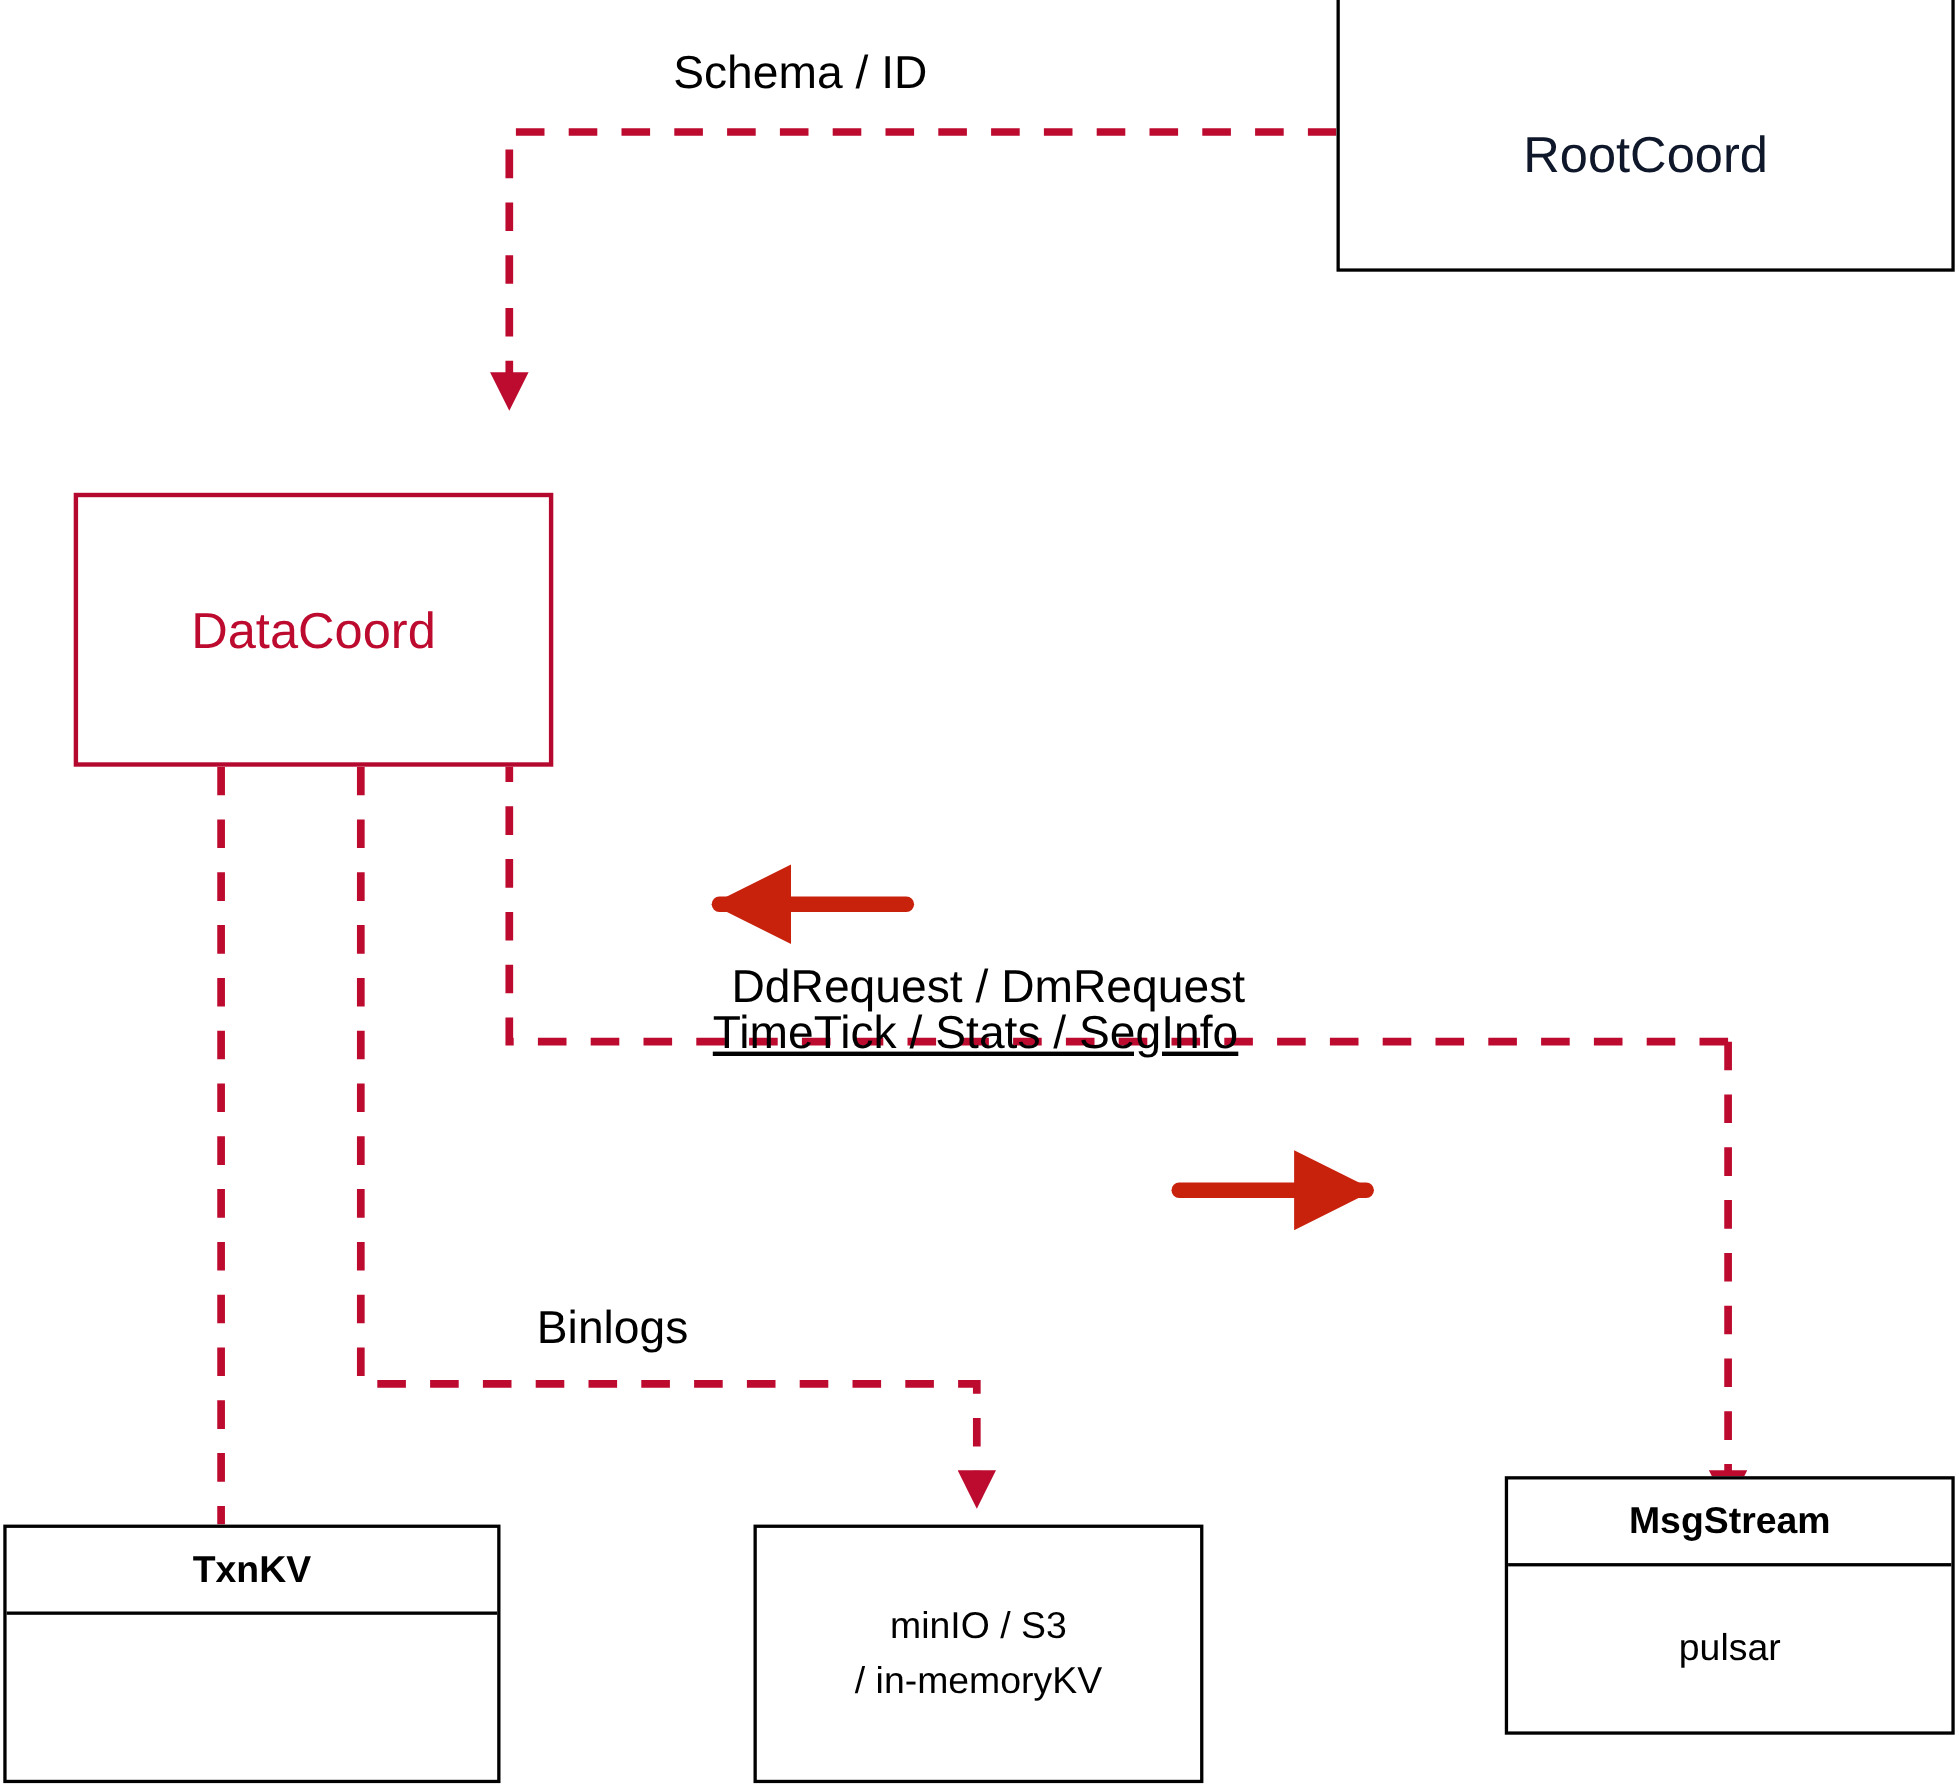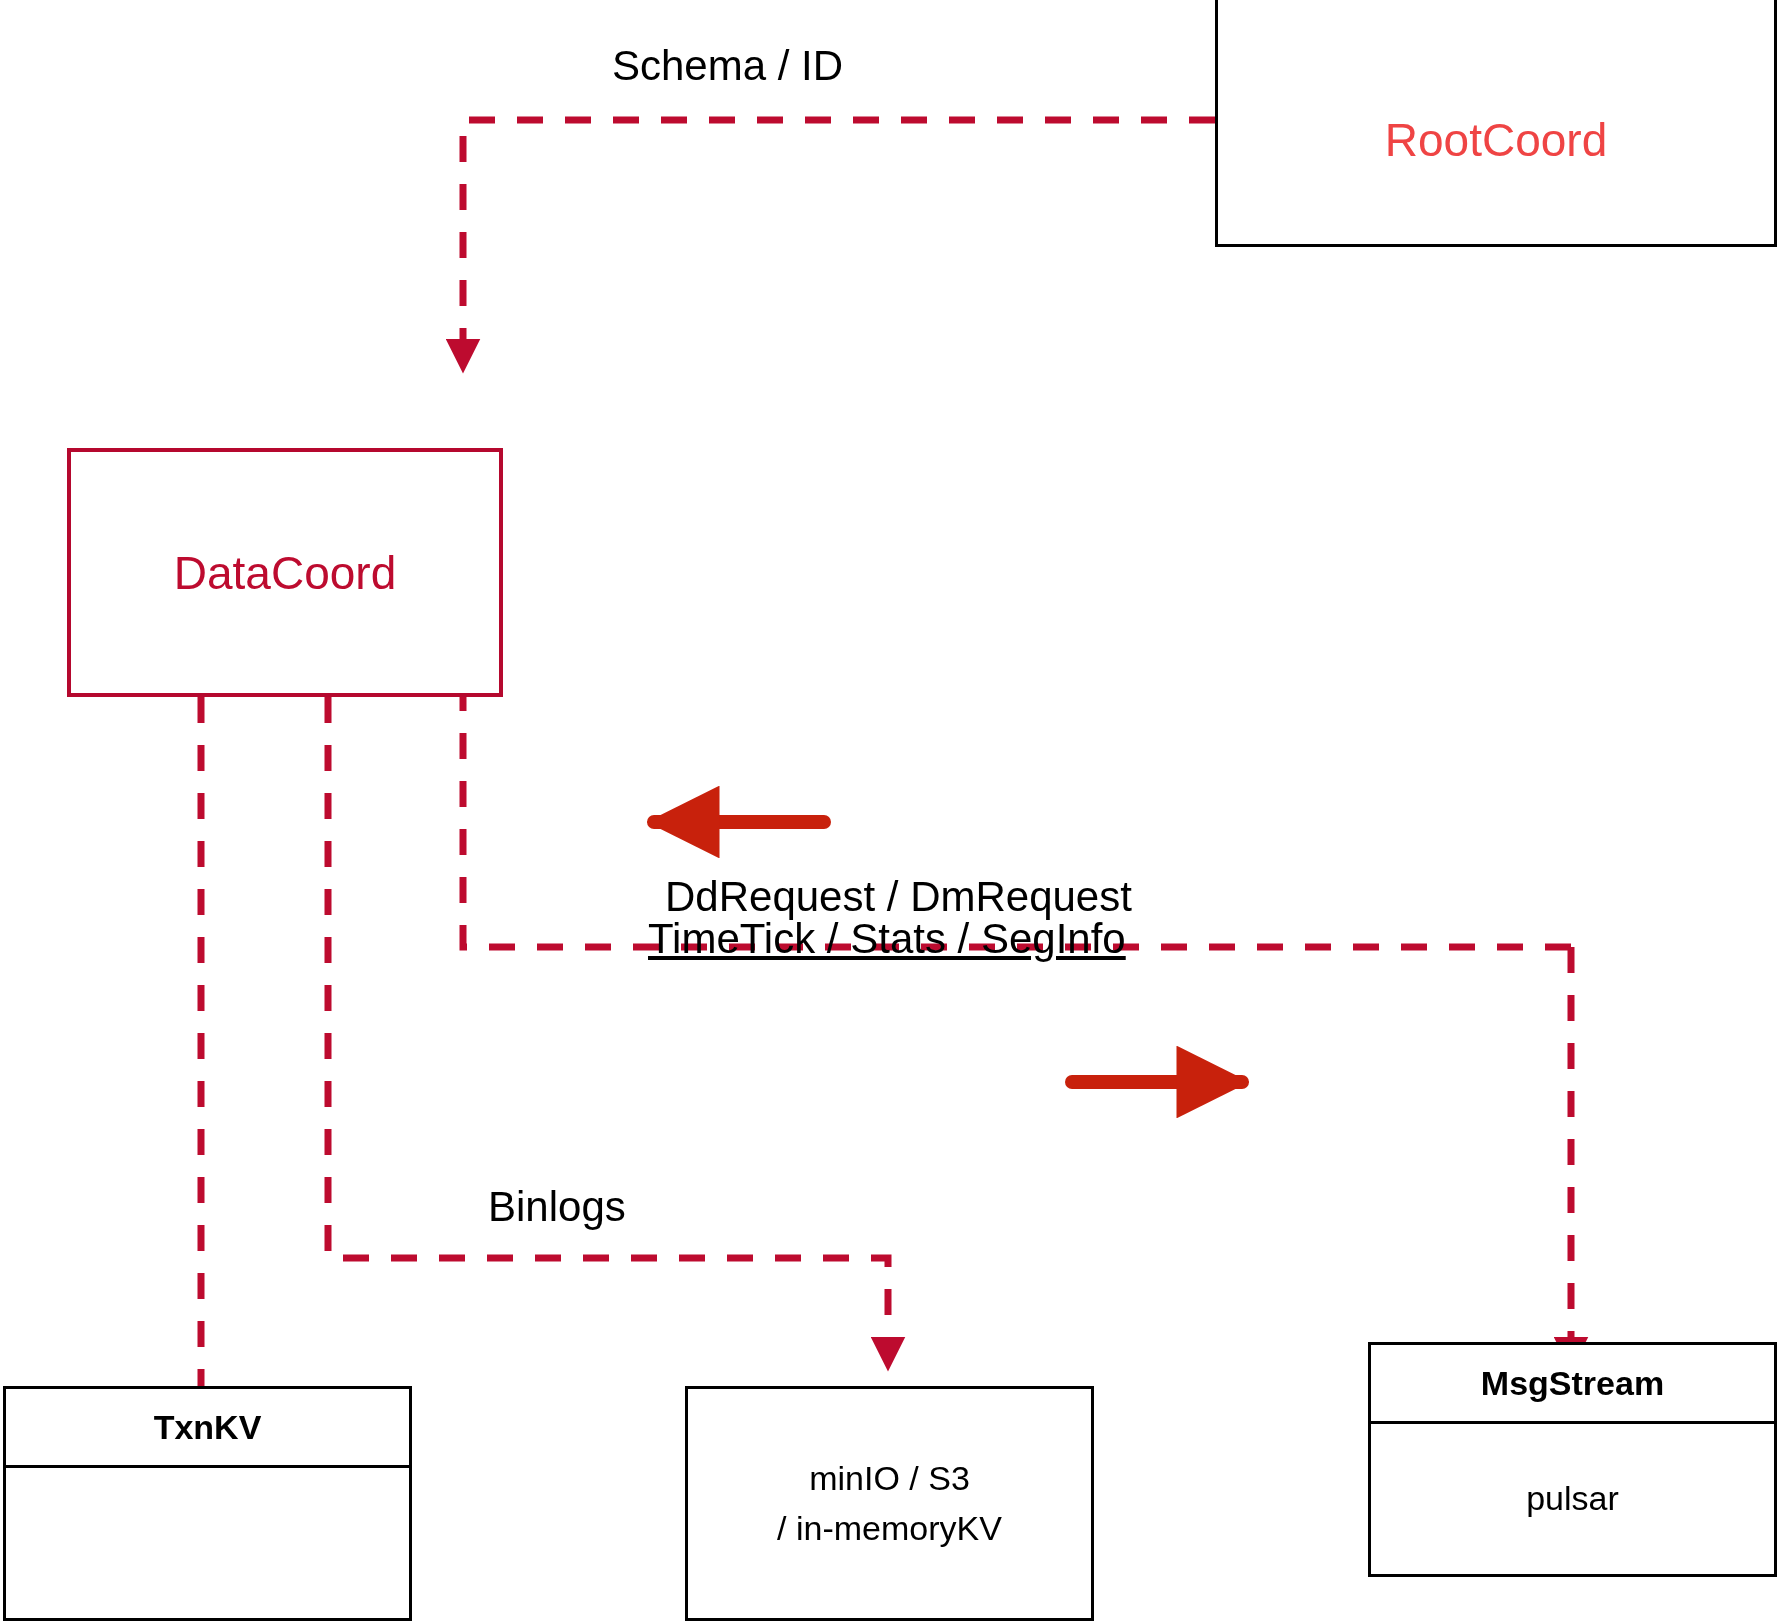--- a/index.html
+++ b/index.html
@@ -43,7 +43,7 @@
   }
   .node-label-plain {
     font-size: 46px;
-    color: #ef4444;
+    color: #0f172a;
     font-family: "Liberation Sans", sans-serif;
     margin-top: 36px;
   }

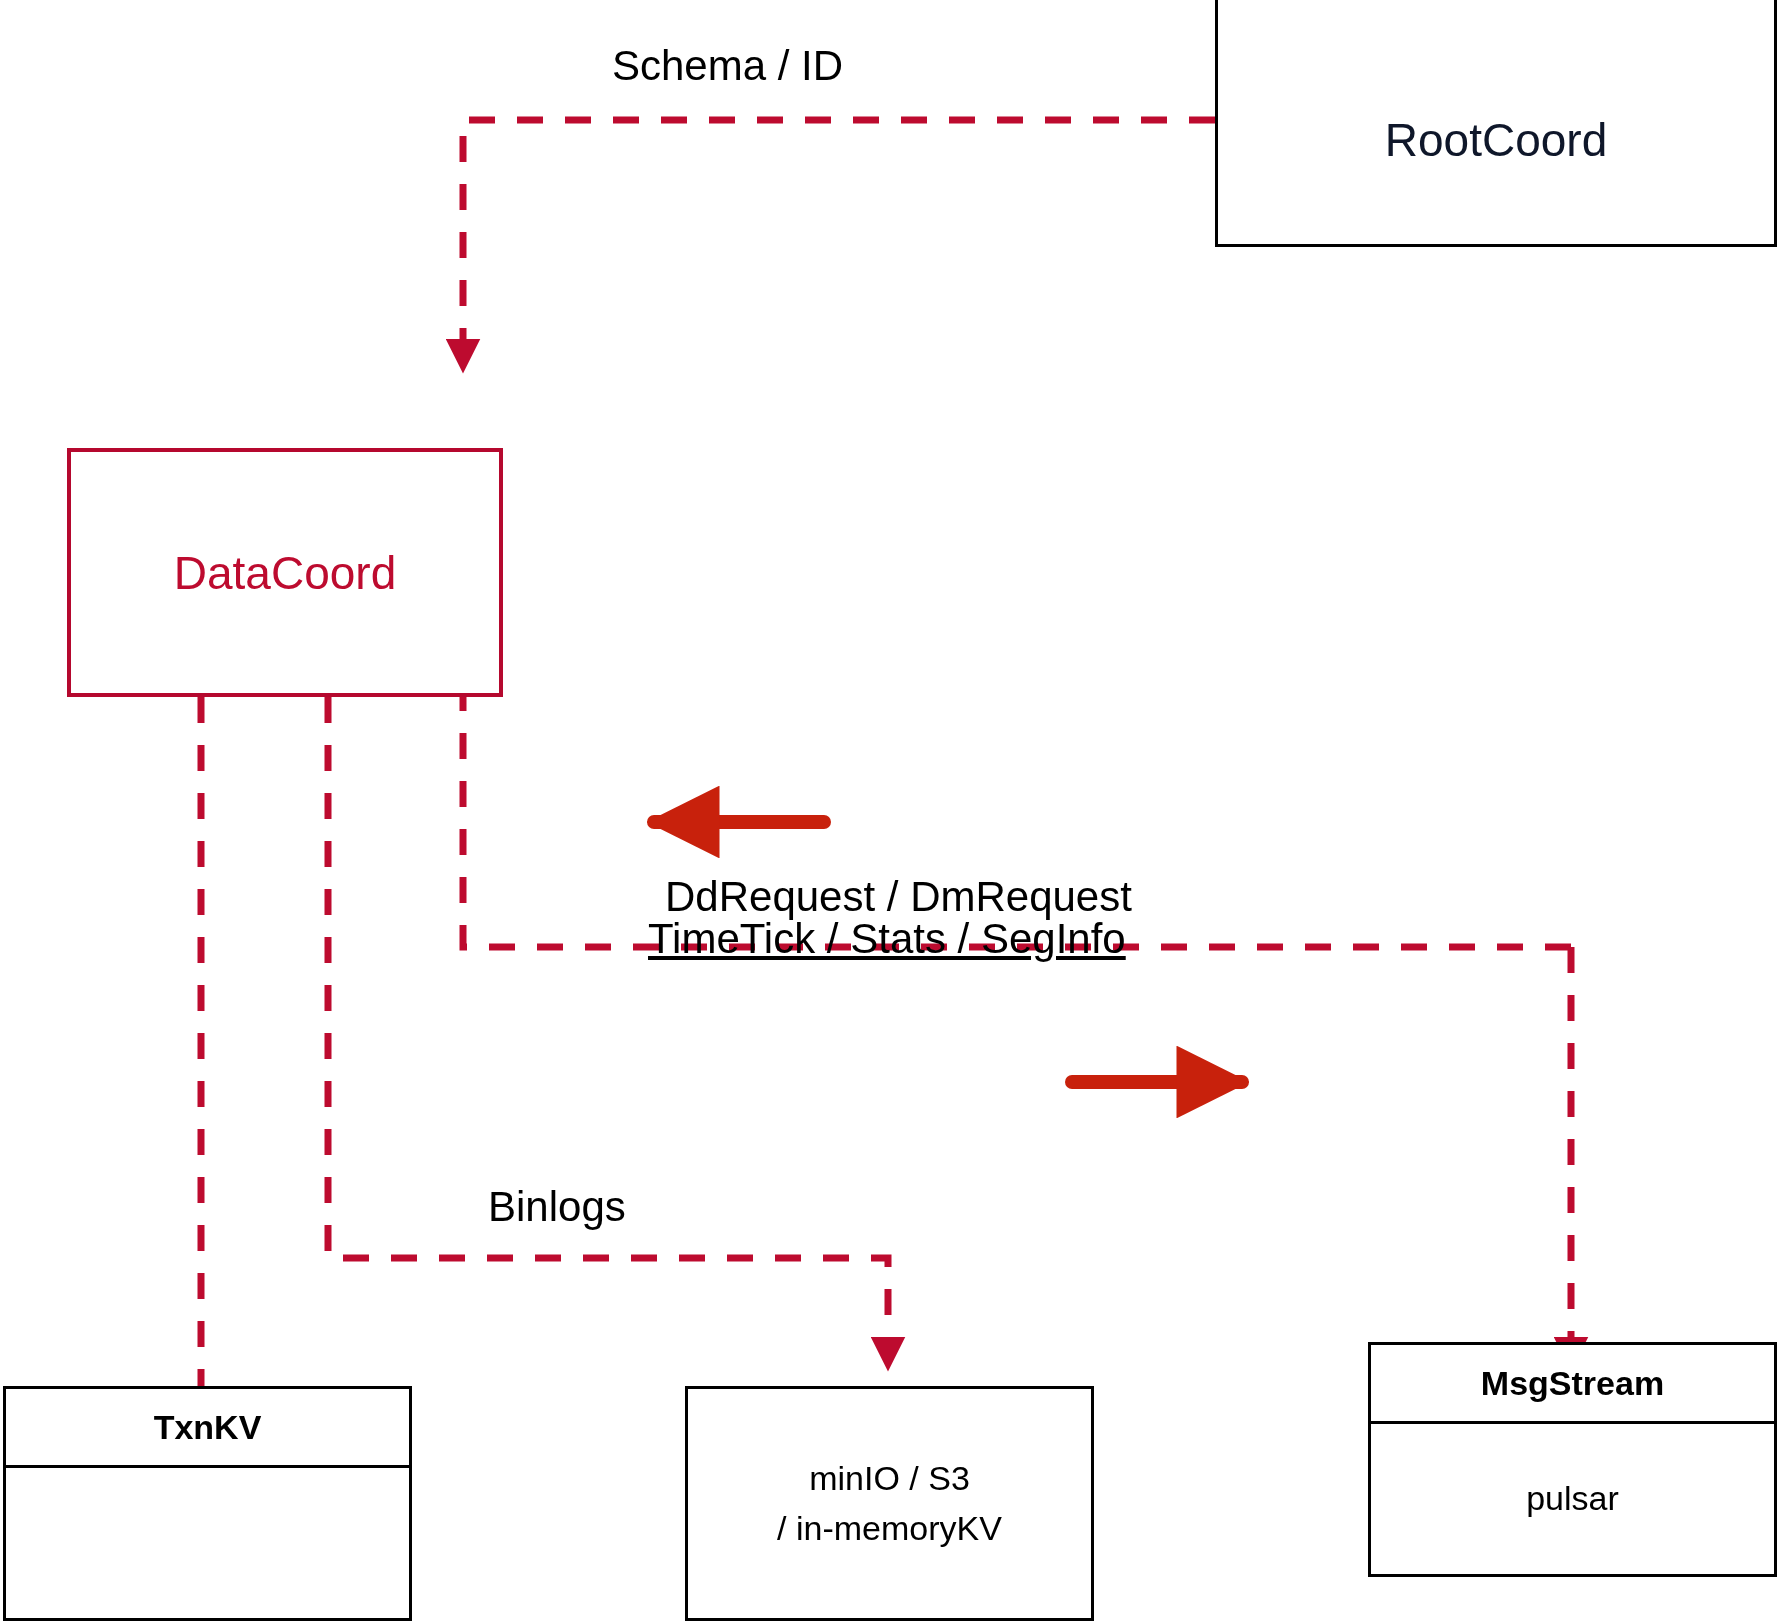--- a/index.html
+++ b/index.html
@@ -134,7 +134,7 @@
     <span class="node-label-accent">DataCoord</span>
   </div>
 
-  <div class="node-box node-split" style="left:3px; top:1386px; width:409px; height:235px;">
+  <div class="node-box node-split" style="left:3px; top:1386px; width:452px; height:235px;">
     <div class="node-split-head">TxnKV</div>
   </div>
 

